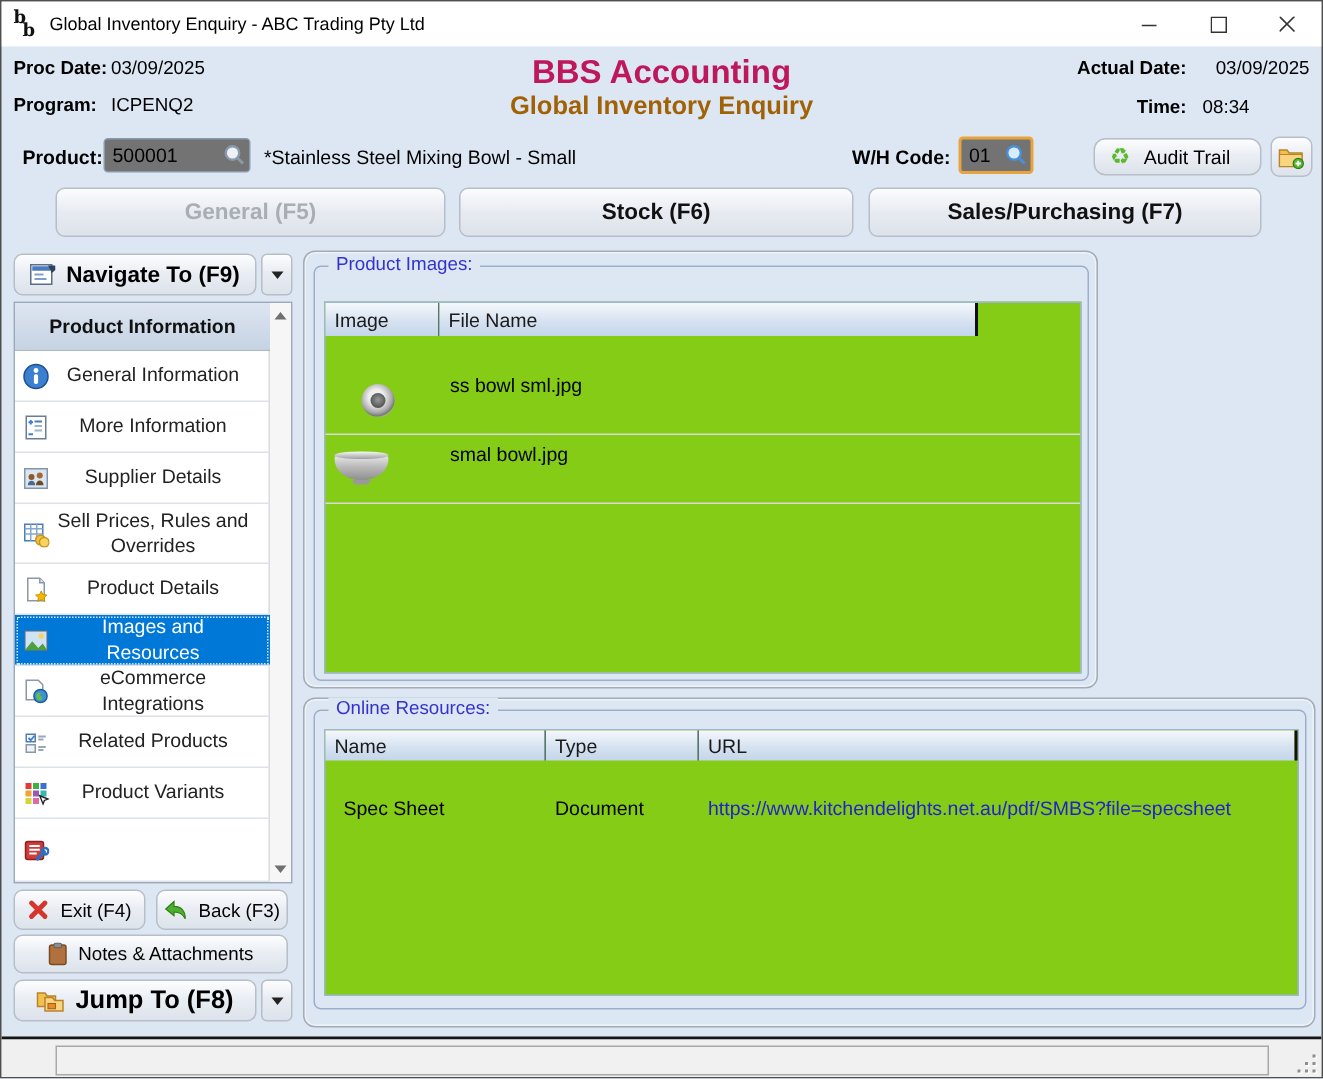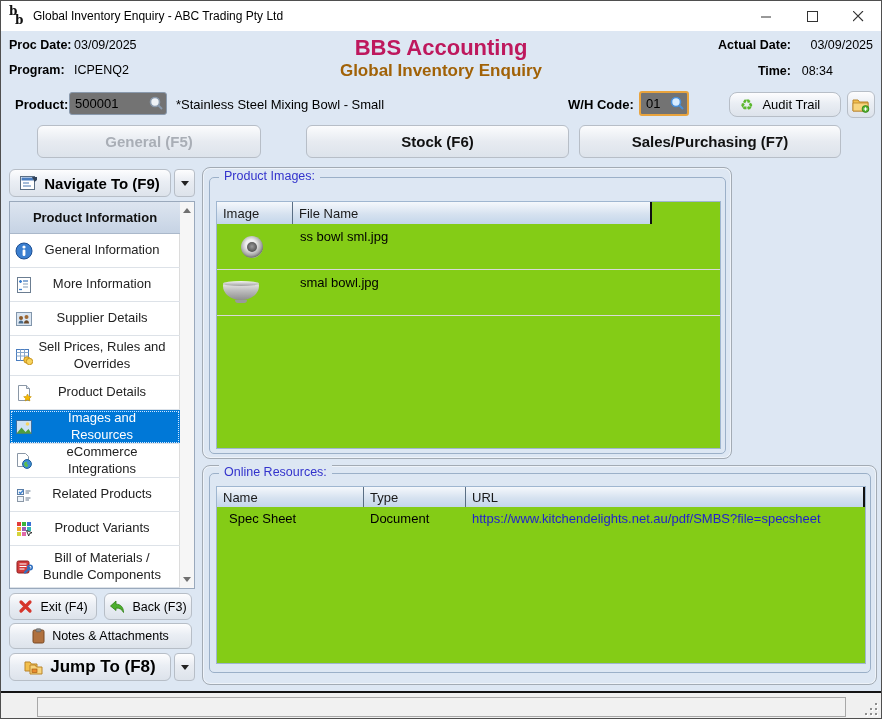--- a/index.html
+++ b/index.html
@@ -135,7 +135,7 @@
     </svg>
   </button>
 
-  <div class="tab disabled" style="left:36px; width:224px;justify-content:center;">
+  <div class="tab disabled" style="left:36px; width:260px;justify-content:center;">
       <span>General (F5)</span>
     </div>
   <div class="tab" style="left:305px; width:263px;">

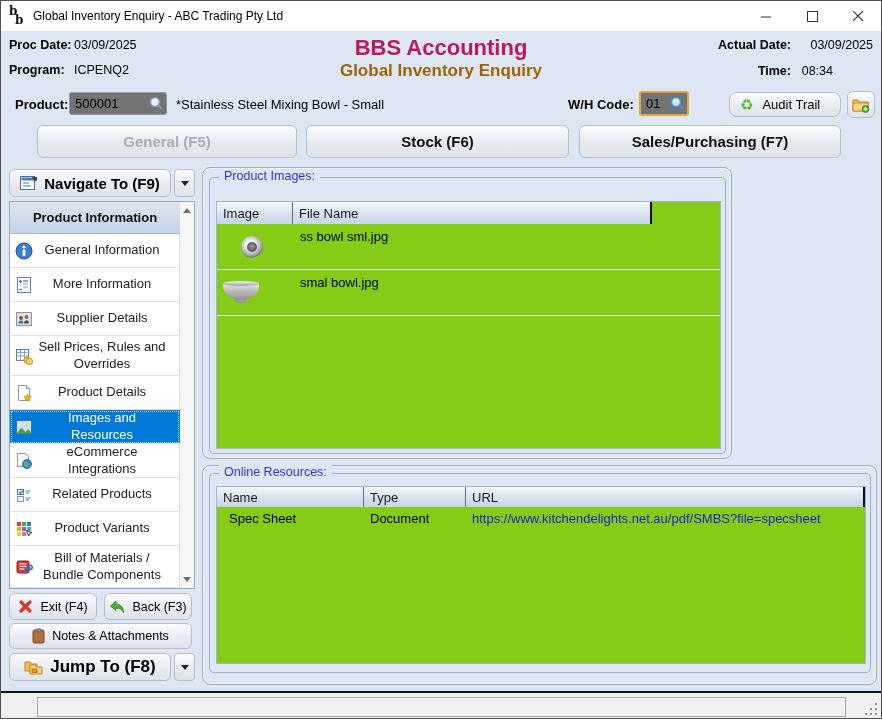--- a/index.html
+++ b/index.html
@@ -52,7 +52,7 @@
   .grid-header { position:absolute; top:0; left:0; height:22px; display:flex; }
   .gh-cell { background:linear-gradient(180deg,#f5f8fc,#d6e2f0 55%,#c4d6ea); border-right:1px solid #5a6e84; font-size:13px; color:#1a1a1a; display:flex; align-items:center; padding-left:6px; }
   .gh-end { border-right:2px solid #111; }
-  .grid-row { position:absolute; left:0; width:100%; border-bottom:1px solid #d9d9d9; font-size:13px; color:#000; }
+  .grid-row { position:absolute; left:0; width:100%; border-bottom:1px solid #d9d9d9; font-size:13px; color:#000;margin-top:20px; }
   .link { color:#2222cc; }
 
   

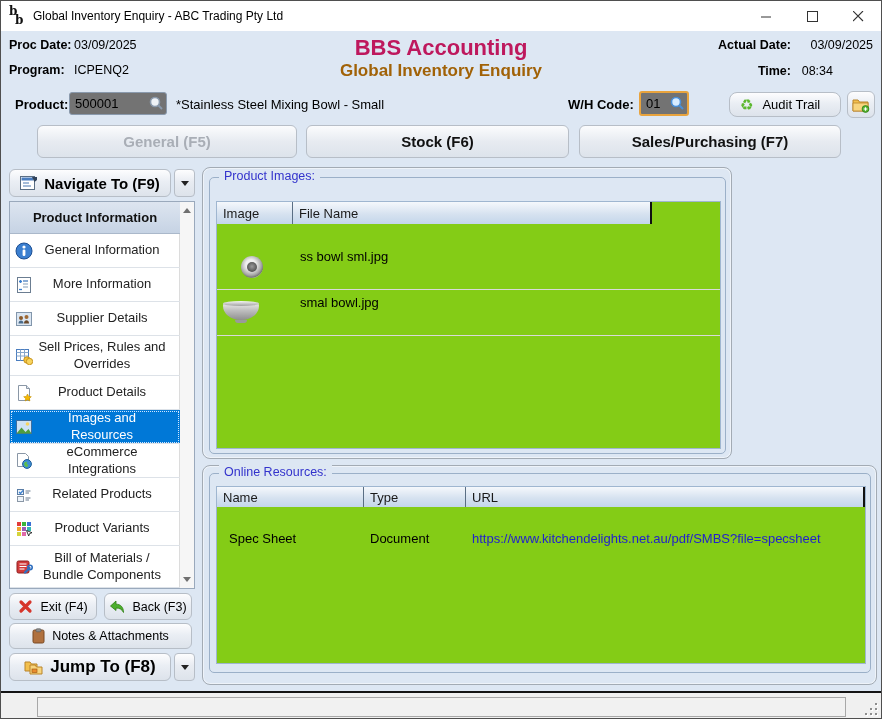--- a/index.html
+++ b/index.html
@@ -288,7 +288,6 @@
               <circle cx="15" cy="9.5" r="2.2" fill="none" stroke="#2f6fbf" stroke-width="1.6"></circle>
             </svg>
         </span>
-        <span>Bill of Materials / Bundle Components</span>
       </div>
     </div>
   </div>

